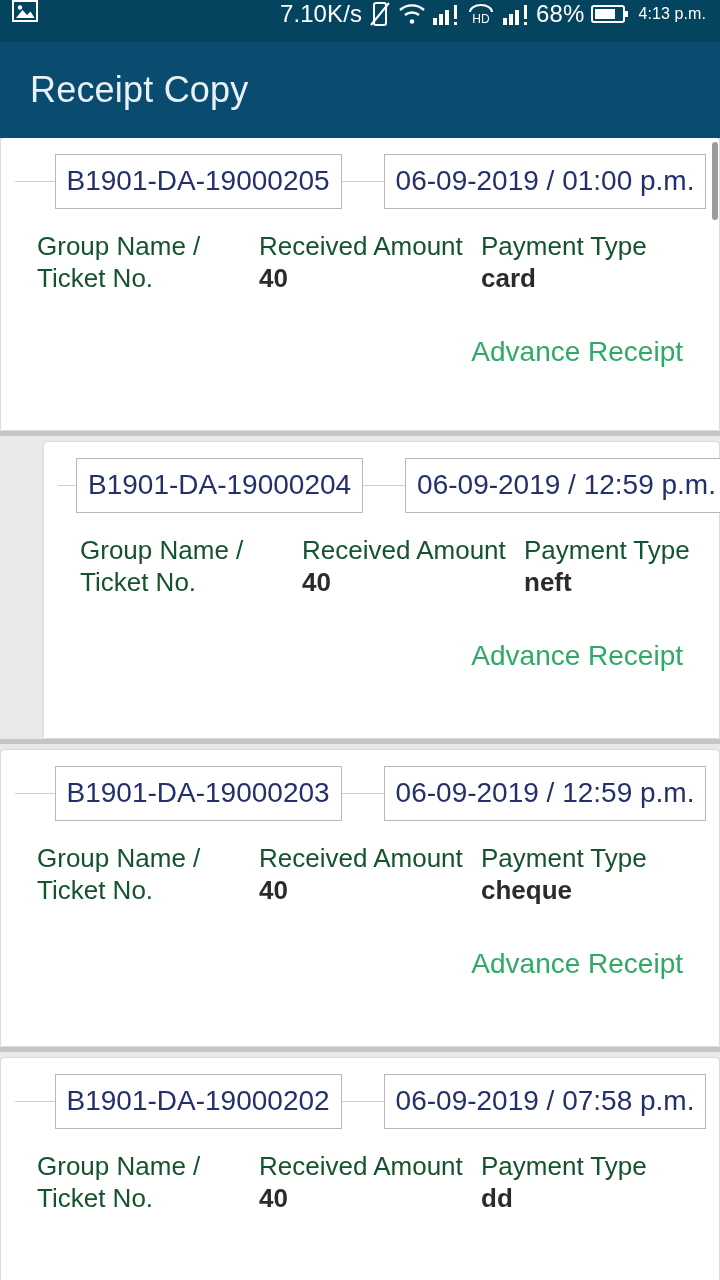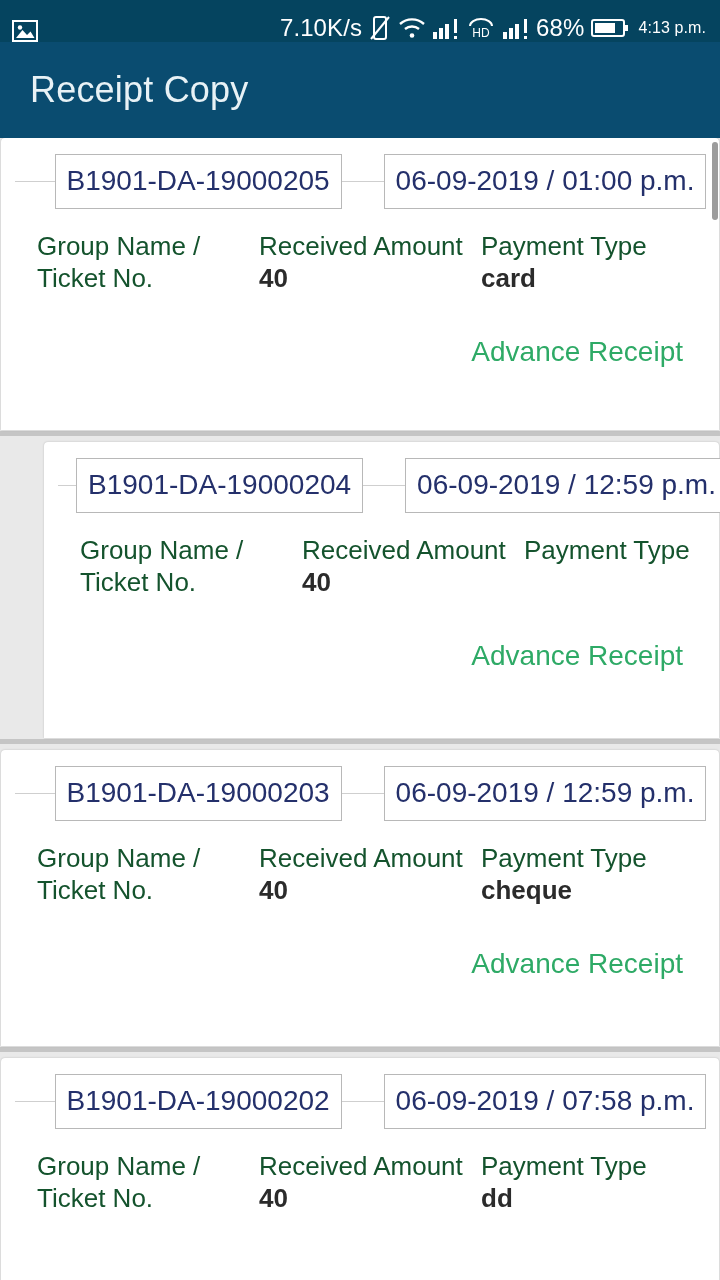--- a/index.html
+++ b/index.html
@@ -14,8 +14,8 @@
   .statusbar{
     height:42px; width:100%;
     background:#05445f;
-    display:flex; align-items:flex-end;
-    padding:12px 14px 0 12px;
+    display:flex; align-items:flex-start;
+    padding:0 14px 0 12px;
     color:#ffffff;
     gap:39px;
   }

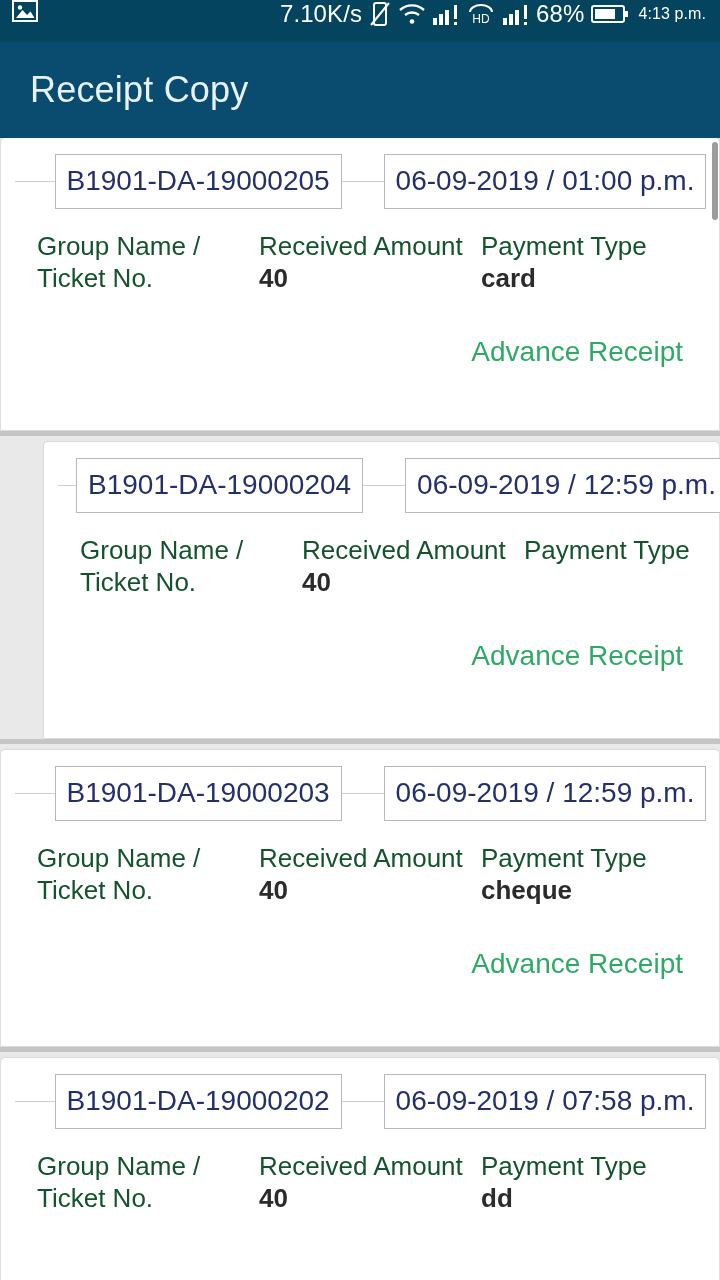--- a/index.html
+++ b/index.html
@@ -274,6 +274,7 @@
       </div>
       <div class="field ptype">
         <div class="f-label">Payment Type</div>
+        <div class="f-value">neft</div>
       </div>
     </div>
     <div class="action-row">

